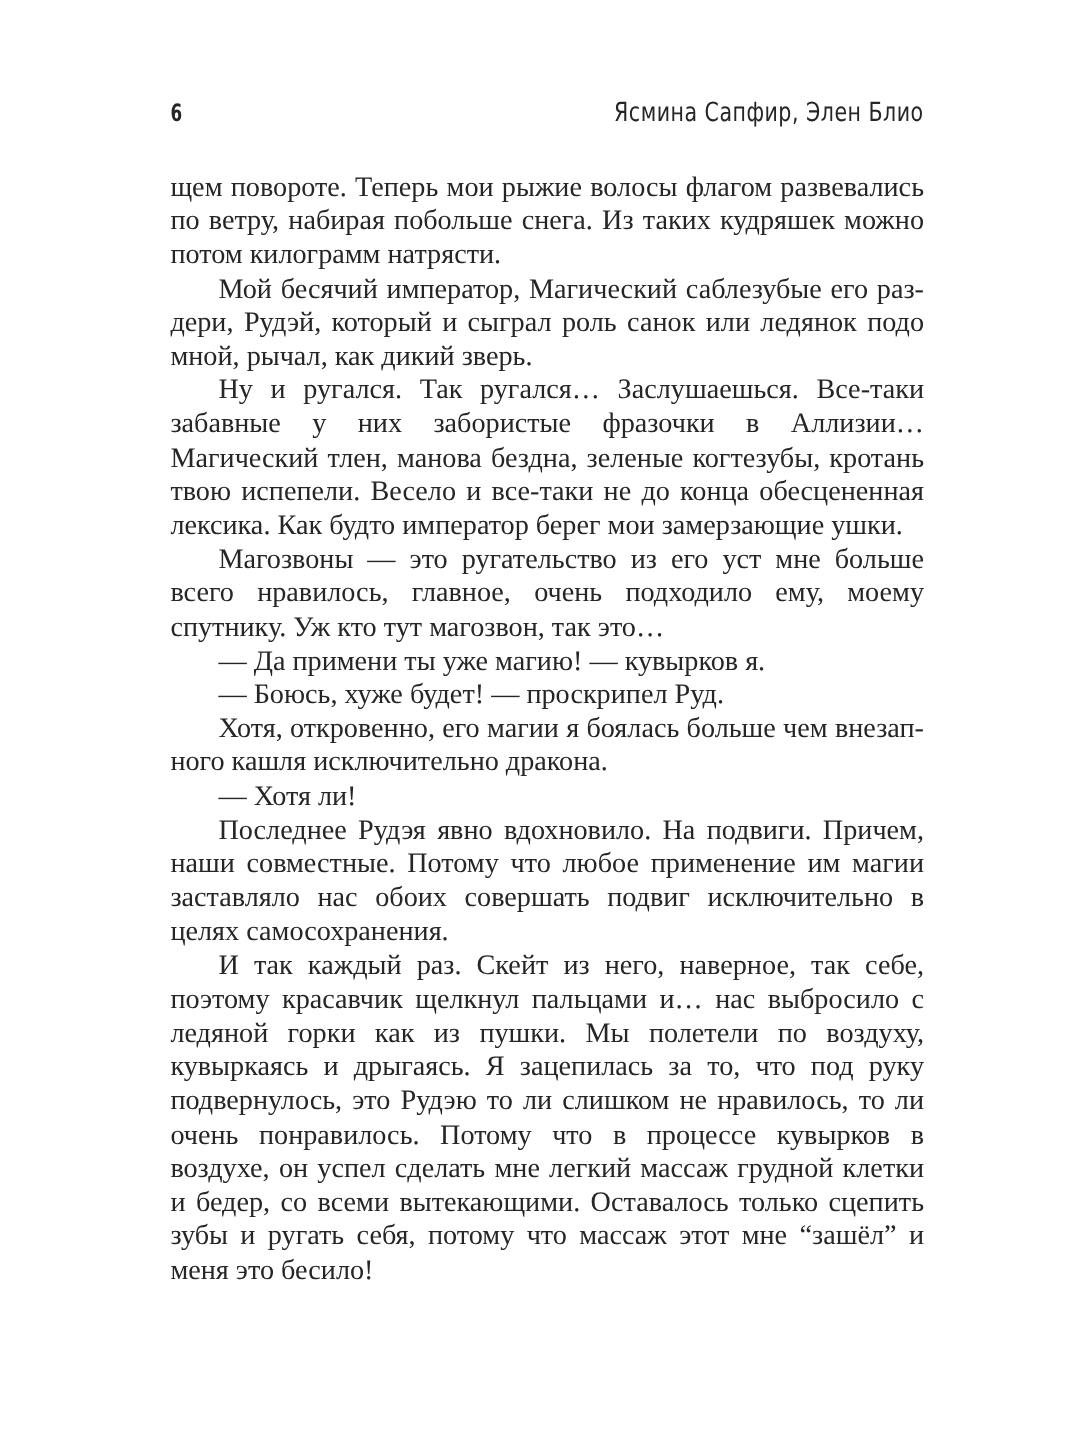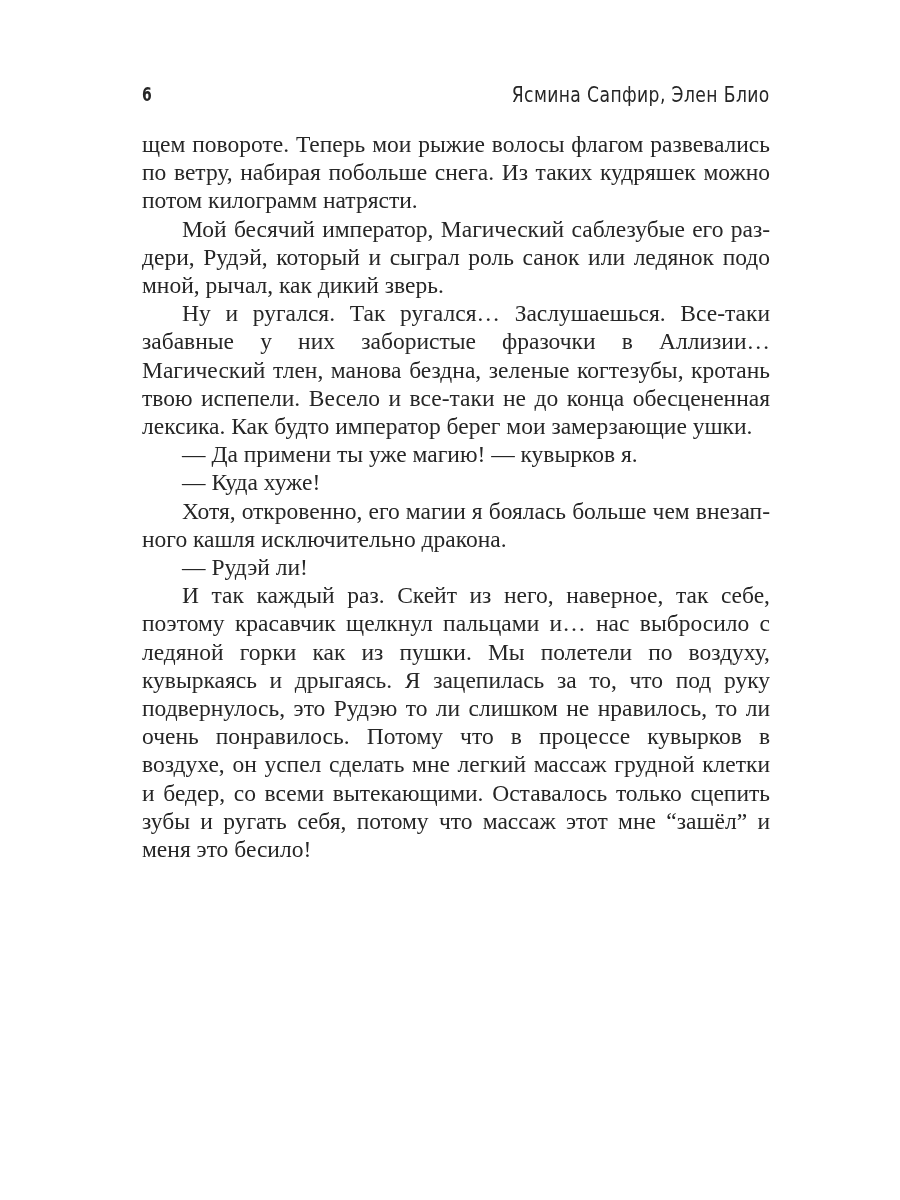--- a/index.html
+++ b/index.html
@@ -48,7 +48,7 @@
       margin: 0;
       text-indent: 40px;
     }
-    .body-text p.cont { text-indent: 0; }
+    .body-text p.cont { text-indent: 0; margin-top: 12px; }
   </style>
 </head>
 <body>

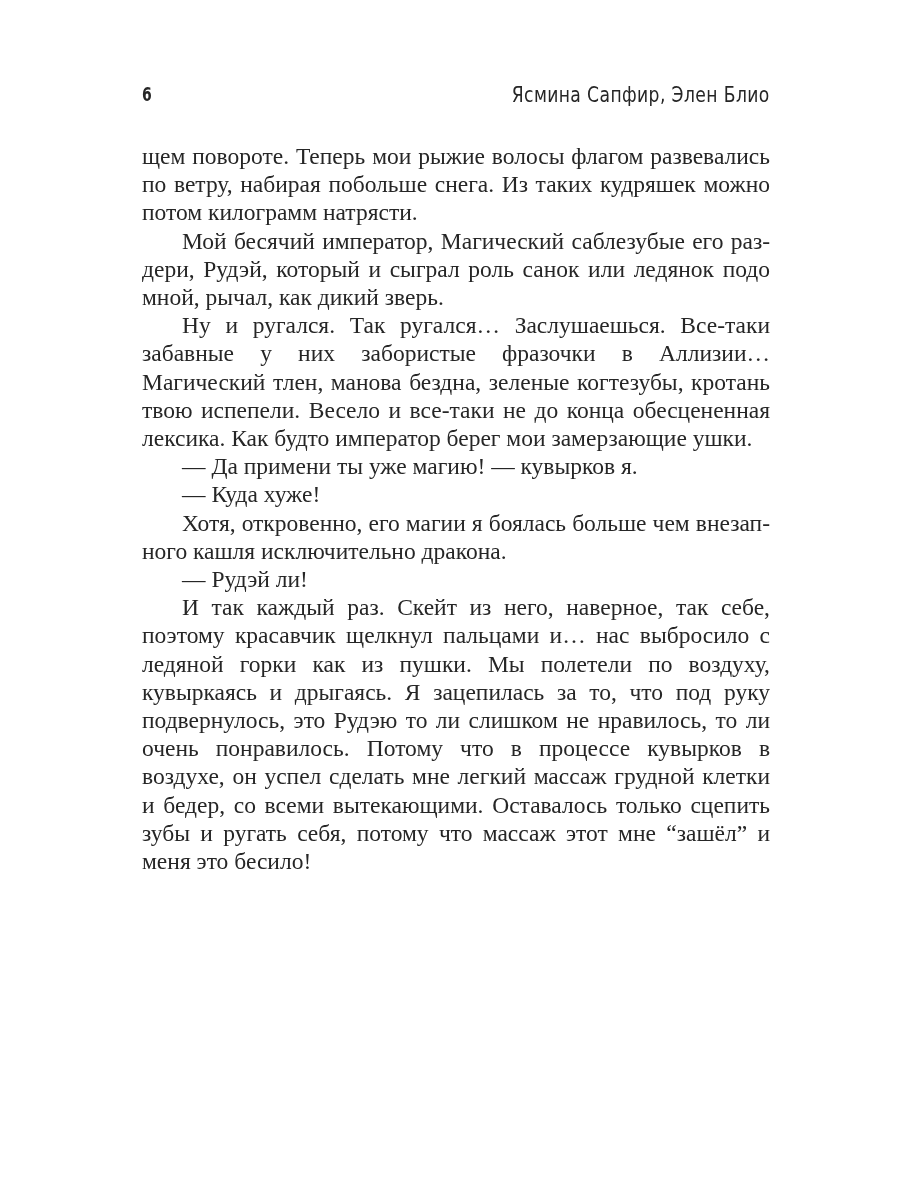--- a/index.html
+++ b/index.html
@@ -62,6 +62,7 @@
   <p class="cont">щем повороте. Теперь мои рыжие волосы флагом развевались по ветру, набирая побольше снега. Из таких кудряшек можно потом килограмм натрясти.</p>
   <p>Мой бесячий император, Магический саблезубые его раз­дери, Рудэй, который и сыграл роль санок или ледянок подо мной, рычал, как дикий зверь.</p>
   <p>Ну и ругался. Так ругался… Заслушаешься. Все-таки забав­ные у них забористые фразочки в Аллизии… Магический тлен, манова бездна, зеленые когтезубы, кротань твою испепели. Ве­село и все-таки не до конца обесцененная лексика. Как будто император берег мои замерзающие ушки.</p>
+  <p>Магозвоны — это ругательство из его уст мне больше всего нравилось, главное, очень подходило ему, моему спутнику. Уж кто тут магозвон, так это…</p>
   <p>— Да примени ты уже магию! — кувырков я.</p>
   <p>— Куда хуже!</p>
   <p>Хотя, откровенно, его магии я боялась больше чем внезап­ного кашля исключительно дракона.</p>

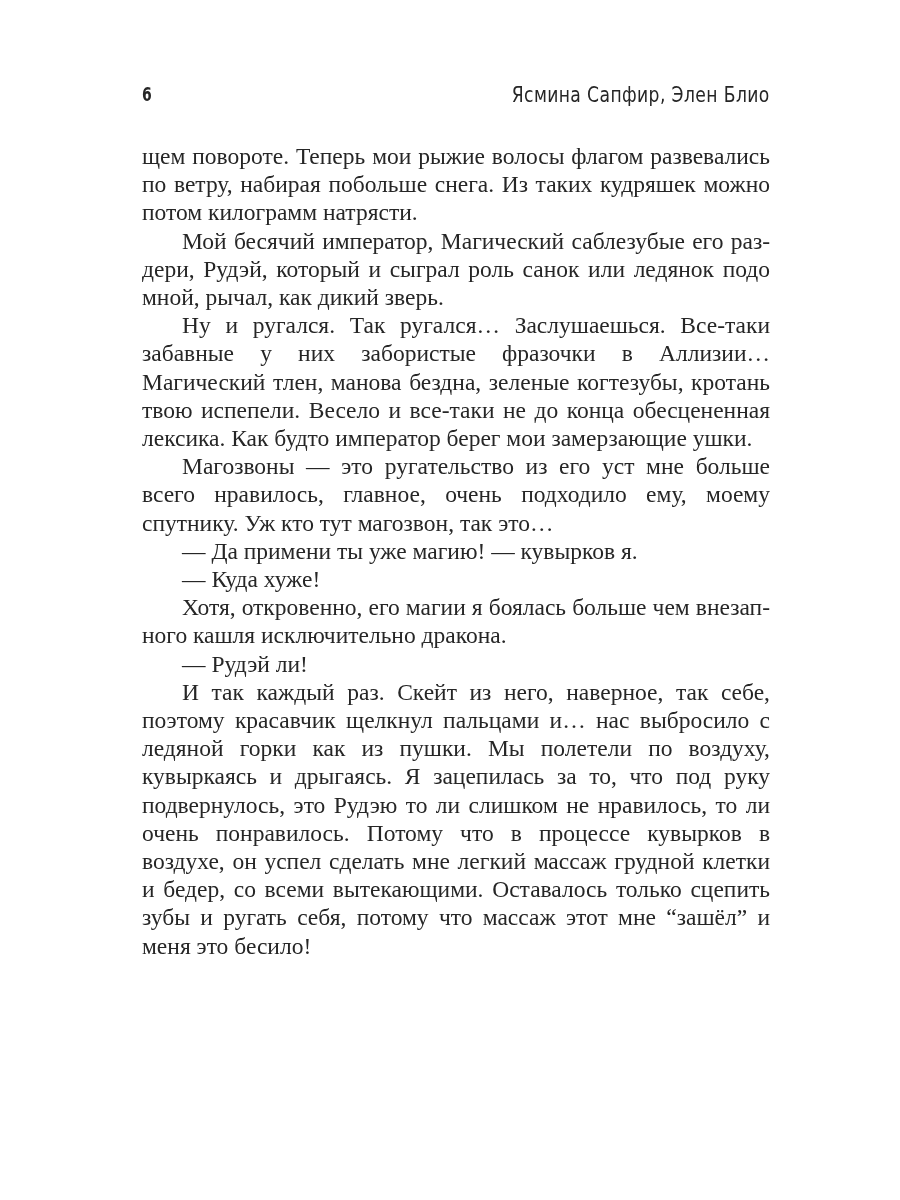--- a/index.html
+++ b/index.html
@@ -64,6 +64,7 @@
   <p>Ну и ругался. Так ругался… Заслушаешься. Все-таки забав­ные у них забористые фразочки в Аллизии… Магический тлен, манова бездна, зеленые когтезубы, кротань твою испепели. Ве­село и все-таки не до конца обесцененная лексика. Как будто император берег мои замерзающие ушки.</p>
   <p>Магозвоны — это ругательство из его уст мне больше всего нравилось, главное, очень подходило ему, моему спутнику. Уж кто тут магозвон, так это…</p>
   <p>— Да примени ты уже магию! — кувырков я.</p>
+  <p>— Боюсь, хуже будет! — проскрипел Руд.</p>
   <p>— Куда хуже!</p>
   <p>Хотя, откровенно, его магии я боялась больше чем внезап­ного кашля исключительно дракона.</p>
   <p>— Рудэй ли!</p>

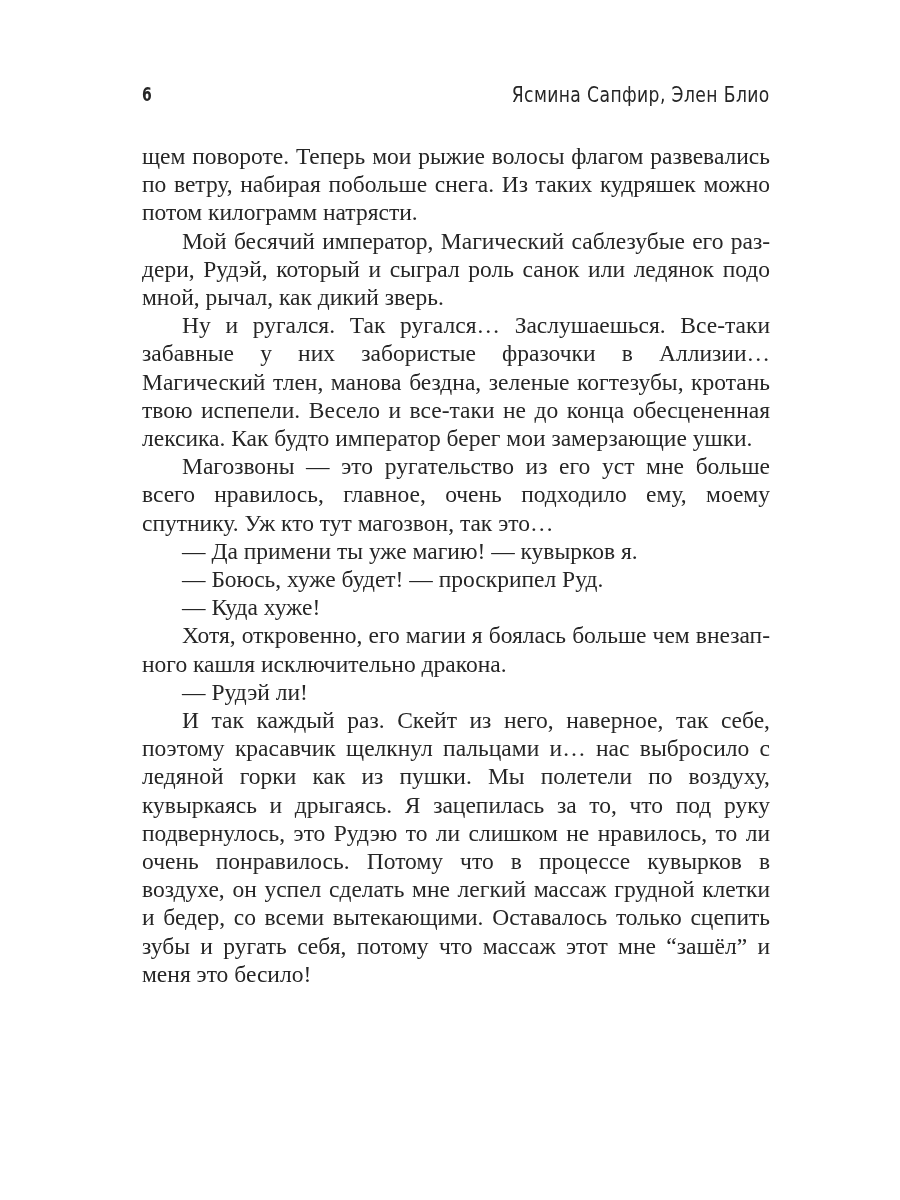--- a/index.html
+++ b/index.html
@@ -65,7 +65,6 @@
   <p>Магозвоны — это ругательство из его уст мне больше всего нравилось, главное, очень подходило ему, моему спутнику. Уж кто тут магозвон, так это…</p>
   <p>— Да примени ты уже магию! — кувырков я.</p>
   <p>— Боюсь, хуже будет! — проскрипел Руд.</p>
-  <p>— Куда хуже!</p>
   <p>Хотя, откровенно, его магии я боялась больше чем внезап­ного кашля исключительно дракона.</p>
   <p>— Рудэй ли!</p>
   <p>И так каждый раз. Скейт из него, наверное, так себе, поэто­му красавчик щелкнул пальцами и… нас выбросило с ледяной горки как из пушки. Мы полетели по воздуху, кувыркаясь и дрыгаясь. Я зацепилась за то, что под руку подвернулось, это Рудэю то ли слишком не нравилось, то ли очень понравилось. Потому что в процессе кувырков в воздухе, он успел сделать мне легкий массаж грудной клетки и бедер, со всеми вытекаю­щими. Оставалось только сцепить зубы и ругать себя, потому что массаж этот мне “зашёл” и меня это бесило!</p>

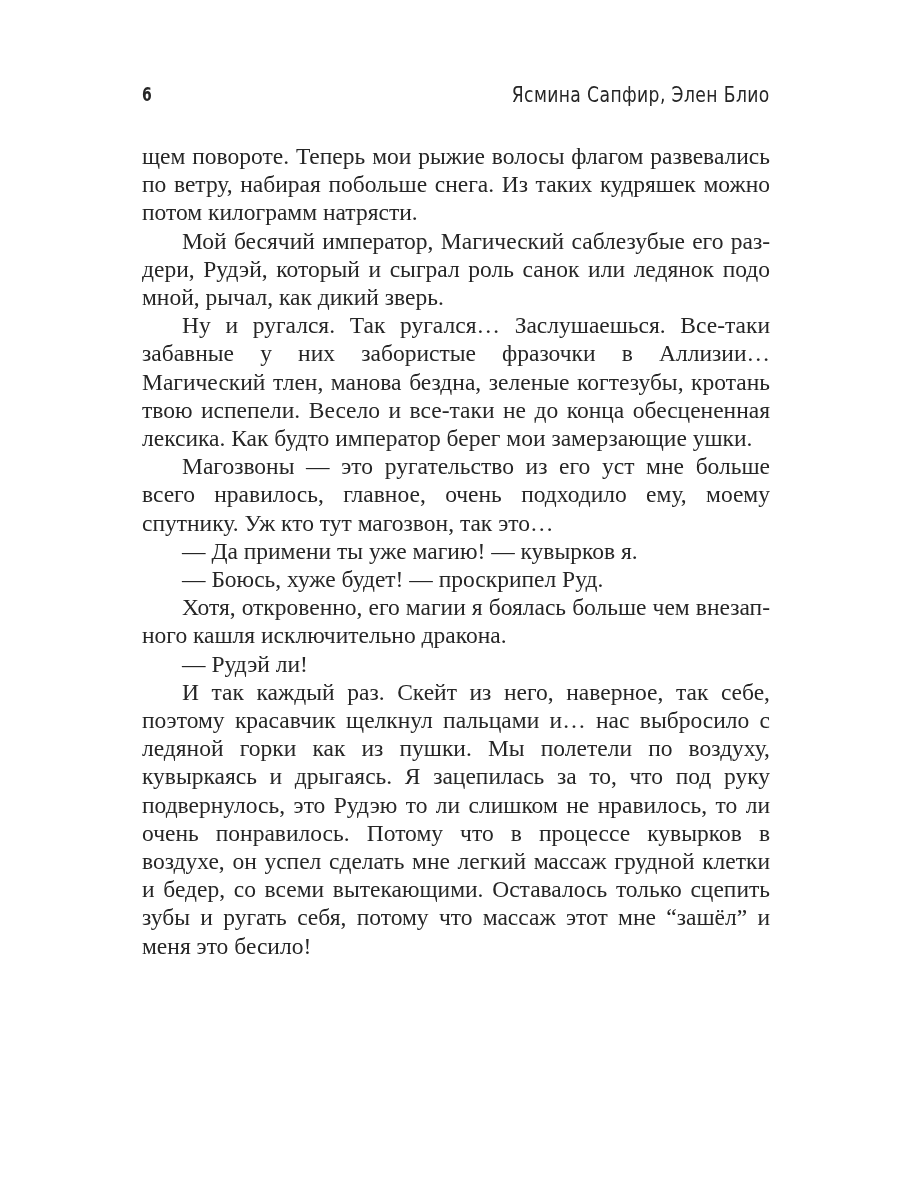--- a/index.html
+++ b/index.html
@@ -66,7 +66,7 @@
   <p>— Да примени ты уже магию! — кувырков я.</p>
   <p>— Боюсь, хуже будет! — проскрипел Руд.</p>
   <p>Хотя, откровенно, его магии я боялась больше чем внезап­ного кашля исключительно дракона.</p>
-  <p>— Рудэй ли!</p>
+  <p>— Хотя ли!</p>
   <p>И так каждый раз. Скейт из него, наверное, так себе, поэто­му красавчик щелкнул пальцами и… нас выбросило с ледяной горки как из пушки. Мы полетели по воздуху, кувыркаясь и дрыгаясь. Я зацепилась за то, что под руку подвернулось, это Рудэю то ли слишком не нравилось, то ли очень понравилось. Потому что в процессе кувырков в воздухе, он успел сделать мне легкий массаж грудной клетки и бедер, со всеми вытекаю­щими. Оставалось только сцепить зубы и ругать себя, потому что массаж этот мне “зашёл” и меня это бесило!</p>
 </div>
 

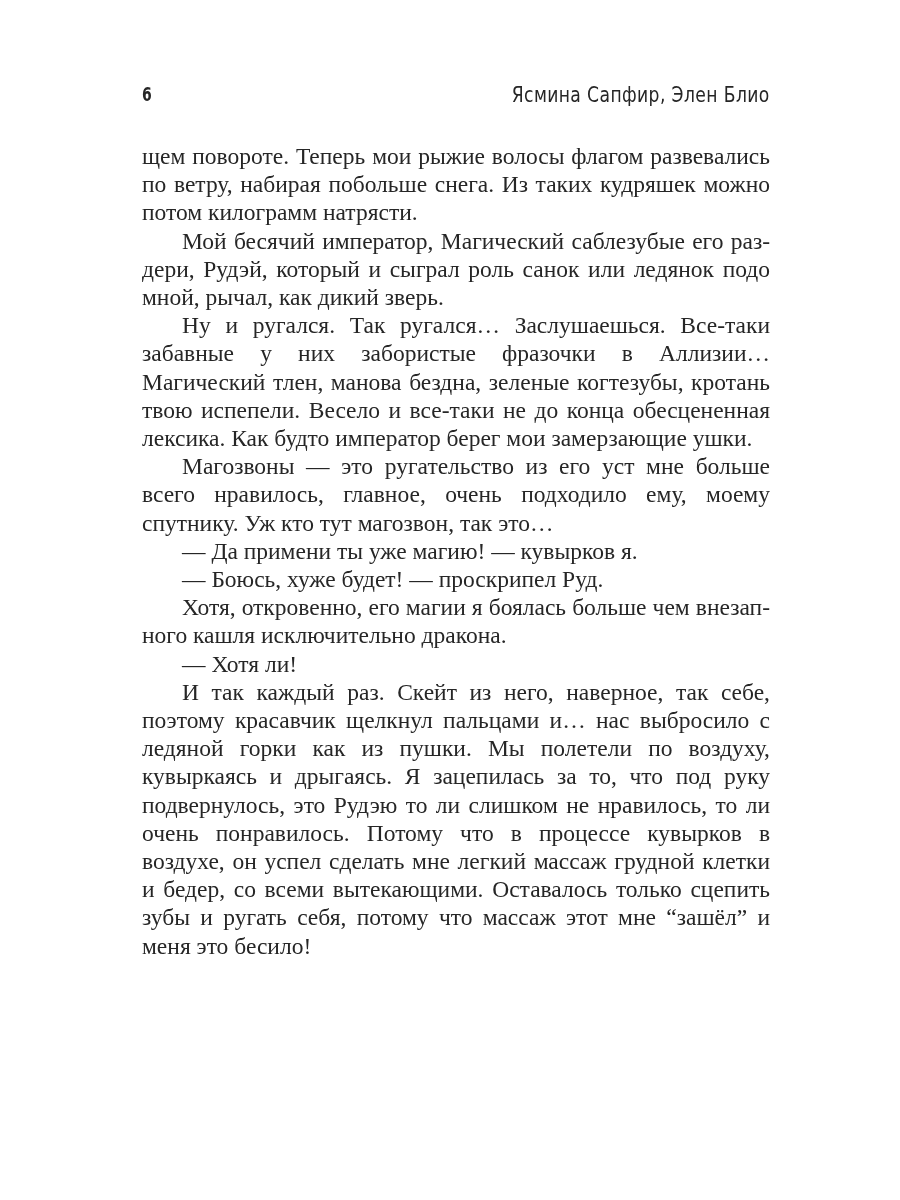--- a/index.html
+++ b/index.html
@@ -67,6 +67,7 @@
   <p>— Боюсь, хуже будет! — проскрипел Руд.</p>
   <p>Хотя, откровенно, его магии я боялась больше чем внезап­ного кашля исключительно дракона.</p>
   <p>— Хотя ли!</p>
+  <p>Последнее Рудэя явно вдохновило. На подвиги. Причем, на­ши совместные. Потому что любое применение им магии за­ставляло нас обоих совершать подвиг исключительно в целях самосохранения.</p>
   <p>И так каждый раз. Скейт из него, наверное, так себе, поэто­му красавчик щелкнул пальцами и… нас выбросило с ледяной горки как из пушки. Мы полетели по воздуху, кувыркаясь и дрыгаясь. Я зацепилась за то, что под руку подвернулось, это Рудэю то ли слишком не нравилось, то ли очень понравилось. Потому что в процессе кувырков в воздухе, он успел сделать мне легкий массаж грудной клетки и бедер, со всеми вытекаю­щими. Оставалось только сцепить зубы и ругать себя, потому что массаж этот мне “зашёл” и меня это бесило!</p>
 </div>
 

